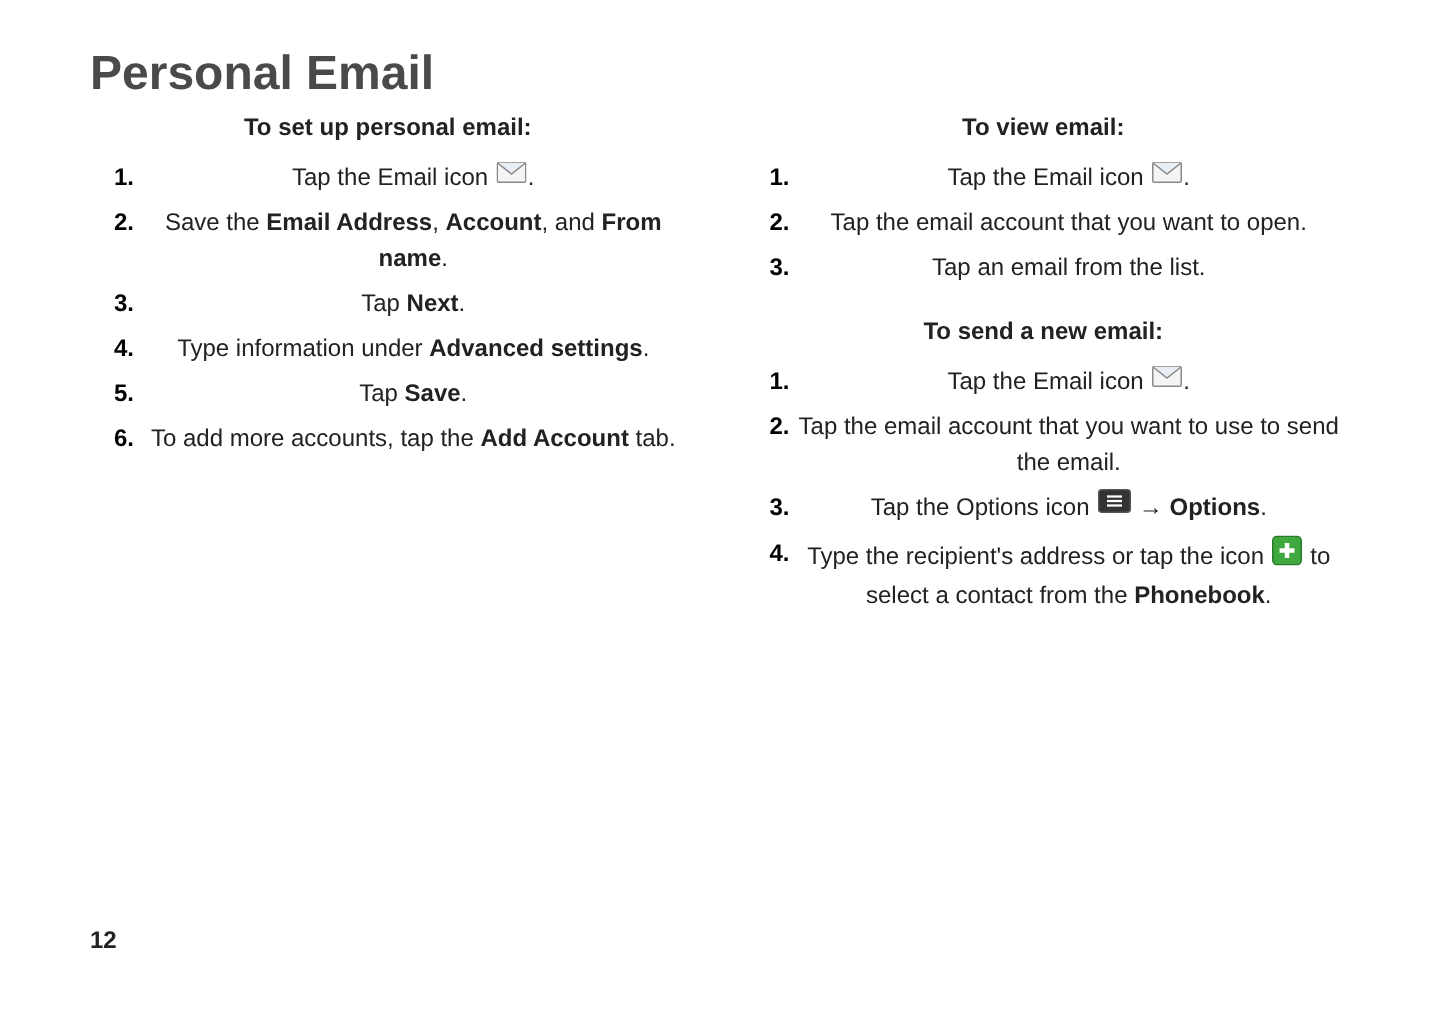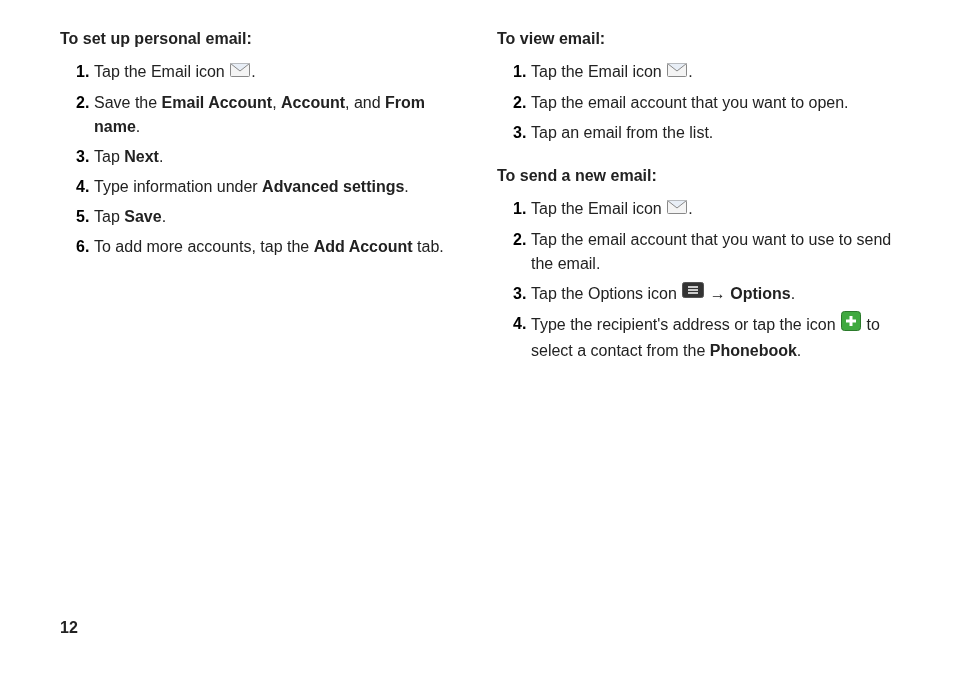--- a/index.html
+++ b/index.html
@@ -80,6 +80,7 @@
 <body>
 
 <div class="page">
+  <h1>Personal Email</h1>
 
   <div class="columns">
 

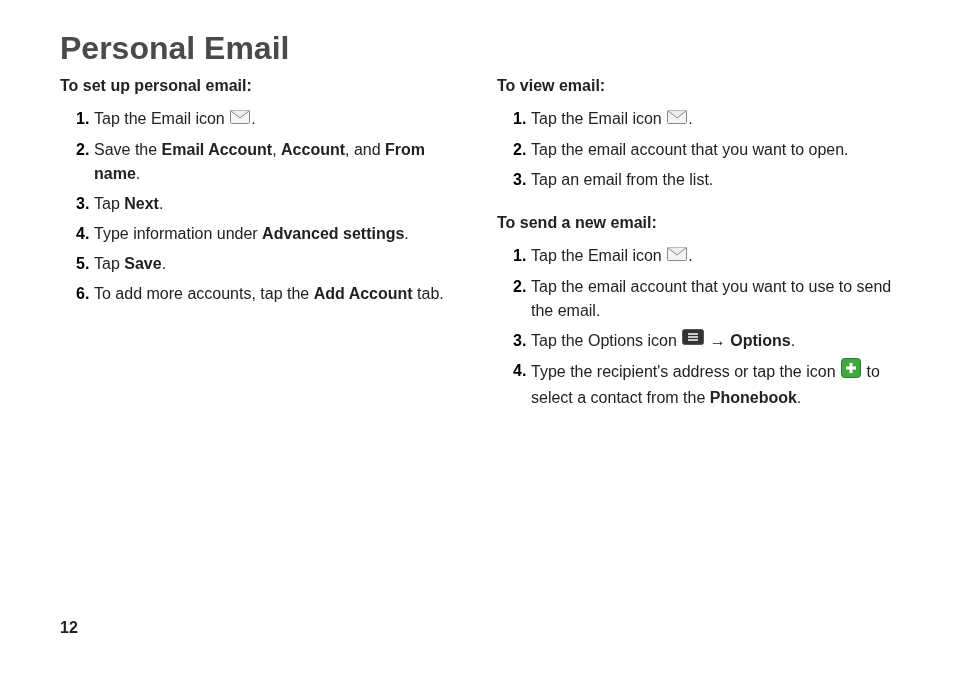--- a/index.html
+++ b/index.html
@@ -25,6 +25,7 @@
   .columns {
     display: flex;
     gap: 40px;
+    text-align: center;
   }
   .col {
     width: 400px;

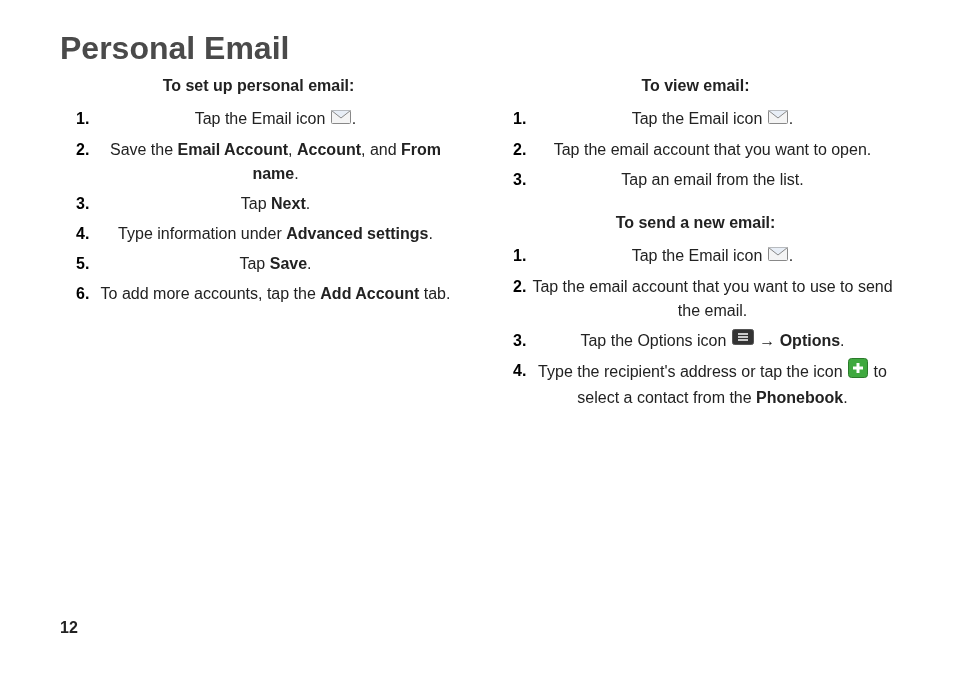--- a/index.html
+++ b/index.html
@@ -98,7 +98,7 @@
           </span><span>.</span>
         </li>
         <li>
-          <span>Save the </span><b>Email Account</b><span>, </span><b>Account</b><span>, and </span><b>From name</b><span>.</span>
+          <span>Save the </span><b>Email Address</b><span>, </span><b>Account</b><span>, and </span><b>From name</b><span>.</span>
         </li>
         <li>
           <span>Tap </span><b>Next</b><span>.</span>

